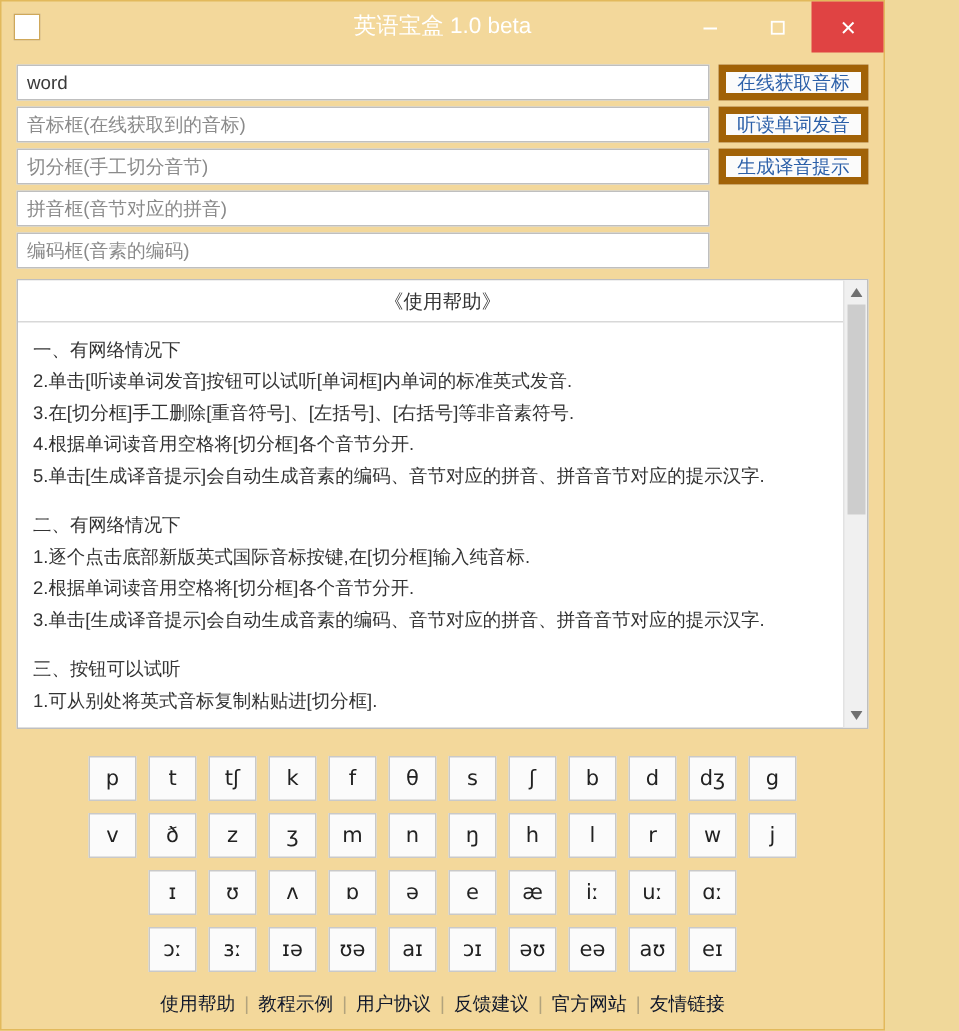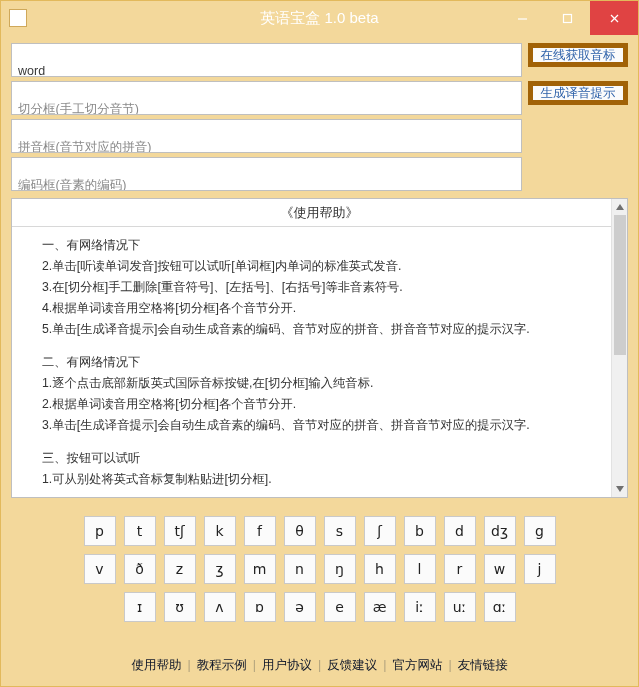--- a/index.html
+++ b/index.html
@@ -16,7 +16,7 @@
   .window {
     position: absolute;
     left: 0; top: 0;
-    width: 639px;
+    width: 590px;
     height: 687px;
     background: #f3d89b;
     border: 1px solid #e2b95c;

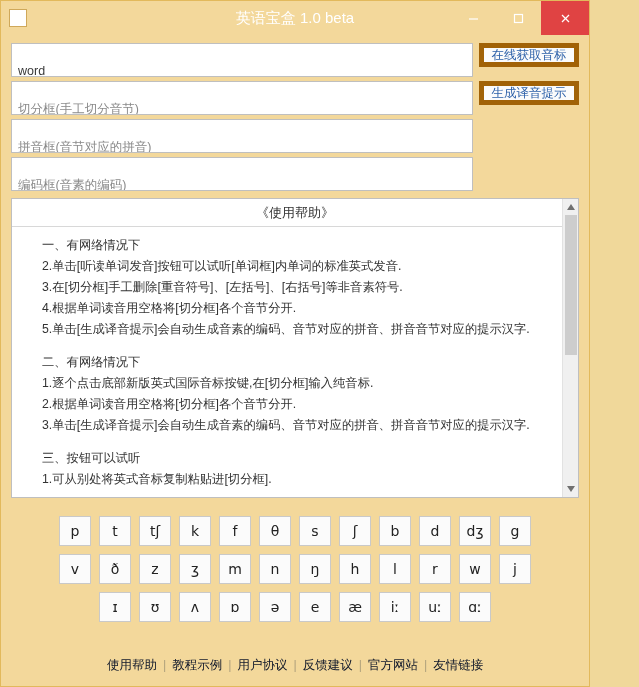--- a/index.html
+++ b/index.html
@@ -92,7 +92,7 @@
     box-sizing: border-box;
     font-size: 12.5px;
     color: #3a3a3a;
-    padding: 16px 6px;
+    padding: 0 6px;
     line-height: 22px;
     font-family: "Liberation Sans", sans-serif;
     white-space: nowrap;

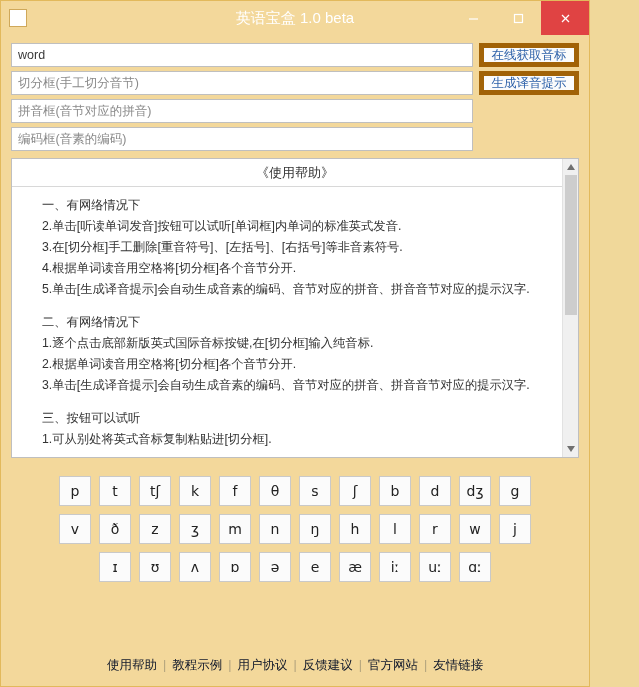--- a/index.html
+++ b/index.html
@@ -263,6 +263,10 @@
       <div class="side-btn">在线获取音标</div>
     </div>
 
+    <div class="row">
+      <div class="field placeholder">音标框(在线获取到的音标)</div>
+      <div class="side-btn">听读单词发音</div>
+    </div>
 
     <div class="row">
       <div class="field placeholder">切分框(手工切分音节)</div>

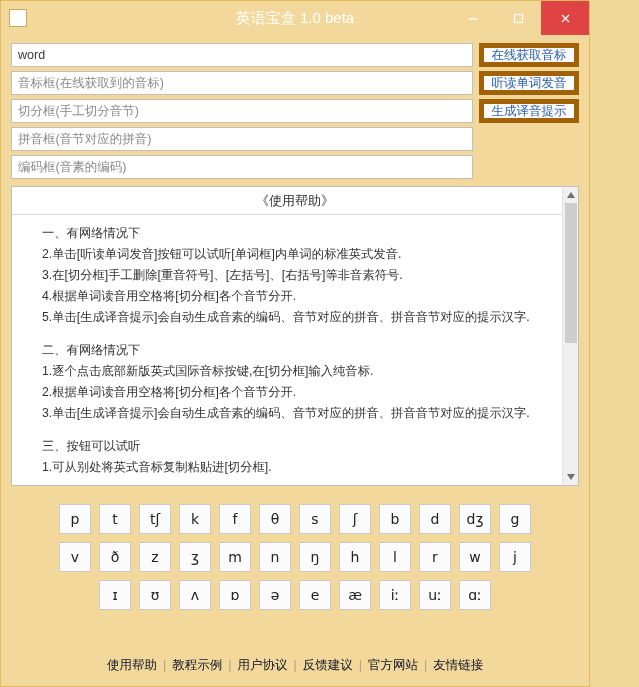--- a/index.html
+++ b/index.html
@@ -145,7 +145,6 @@
     position: relative;
     padding: 8px 22px 0 10px;
     box-sizing: border-box;
-    margin-left: 20px;
   }
   .help-line {
     font-size: 12.3px;

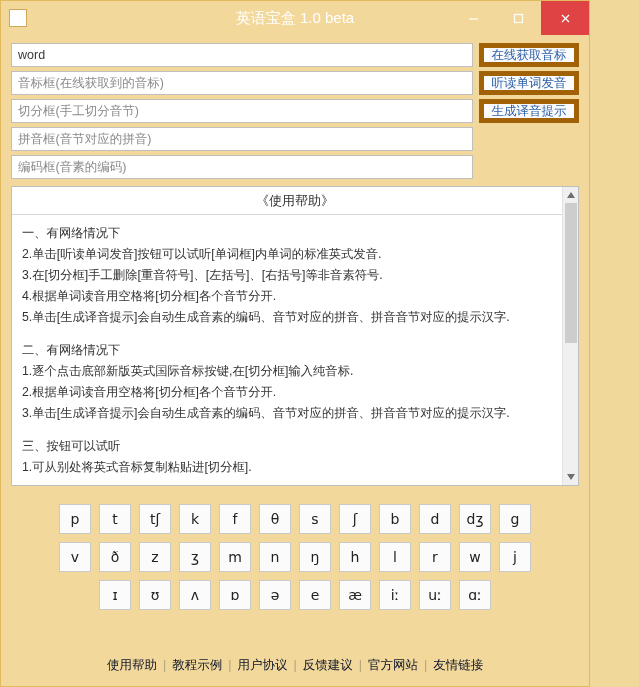--- a/index.html
+++ b/index.html
@@ -356,6 +356,18 @@
         <div class="key">uː</div>
         <div class="key">ɑː</div>
       </div>
+      <div class="key-row">
+        <div class="key">ɔː</div>
+        <div class="key">ɜː</div>
+        <div class="key">ɪə</div>
+        <div class="key">ʊə</div>
+        <div class="key">aɪ</div>
+        <div class="key">ɔɪ</div>
+        <div class="key">əʊ</div>
+        <div class="key">eə</div>
+        <div class="key">aʊ</div>
+        <div class="key">eɪ</div>
+      </div>
     </div>
 
     <div class="footer">

